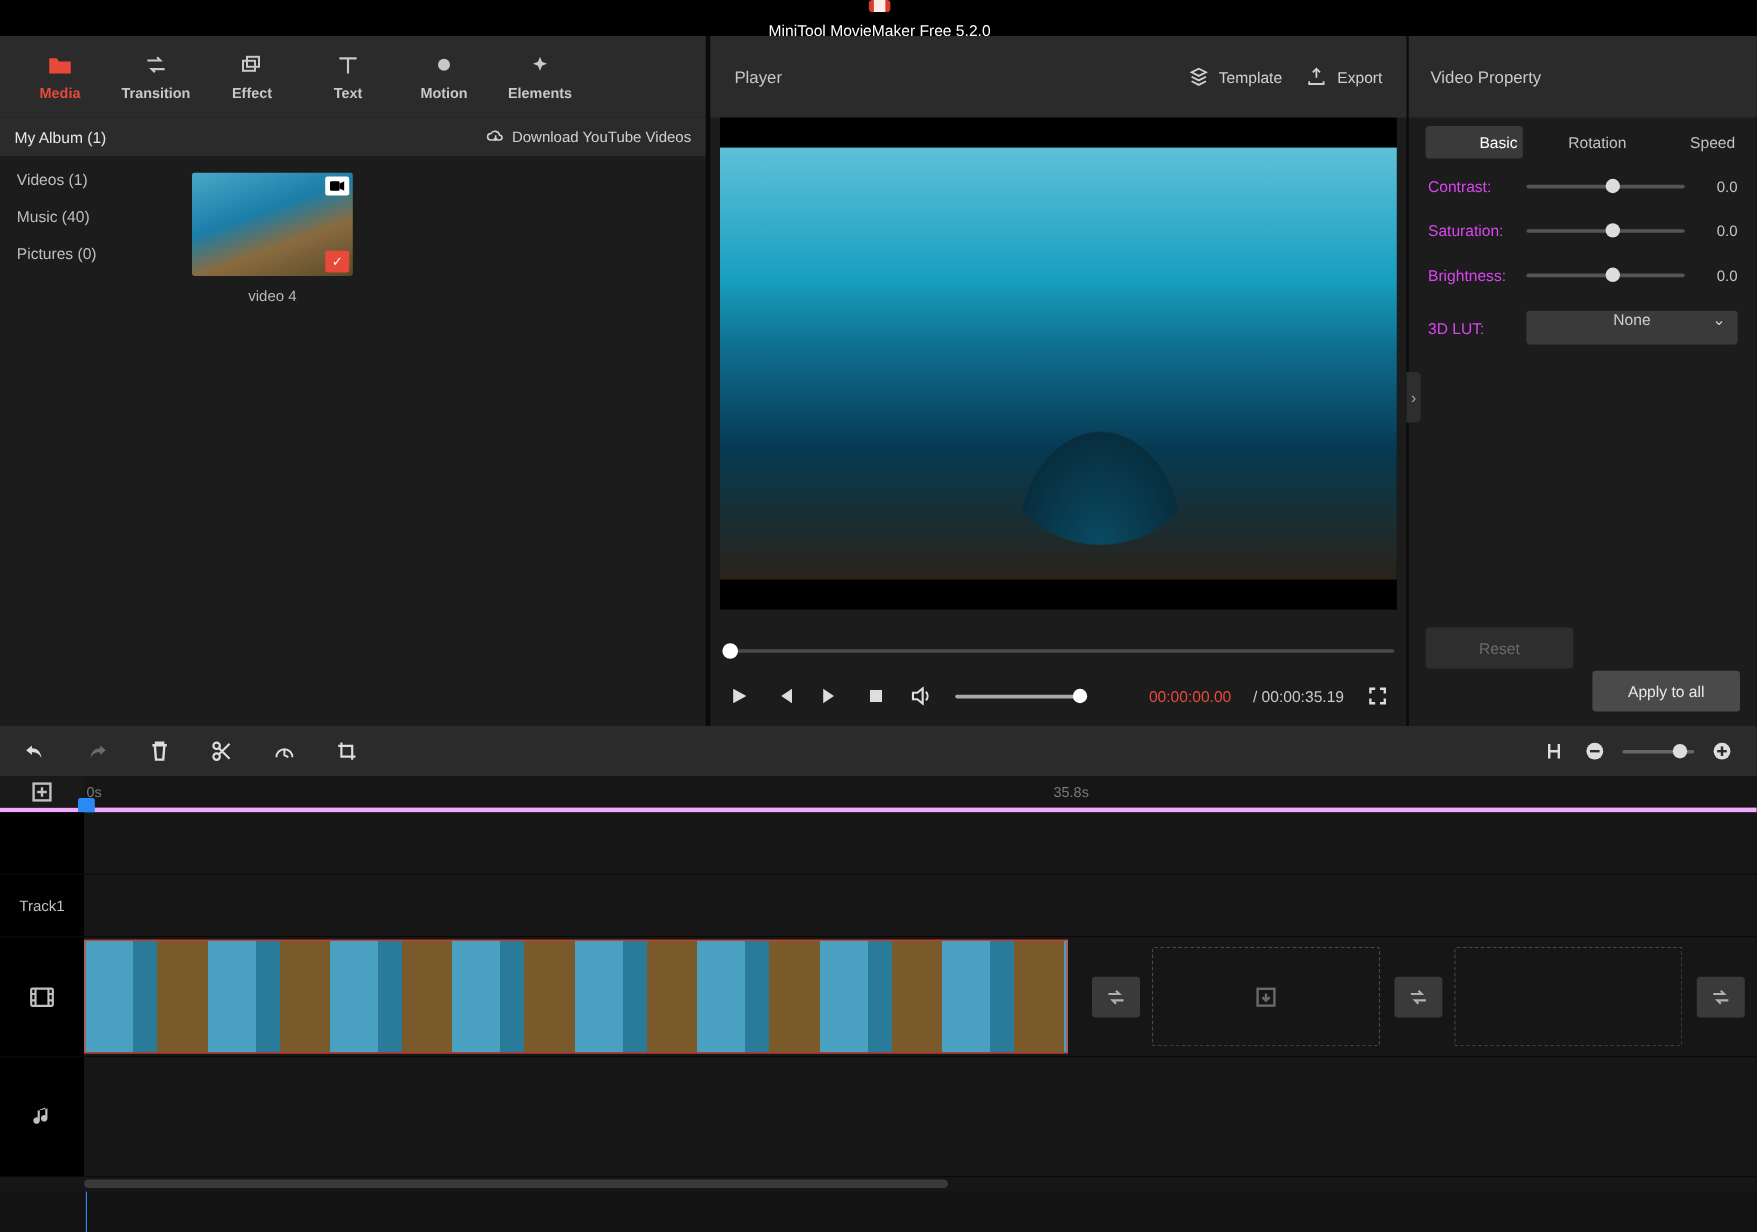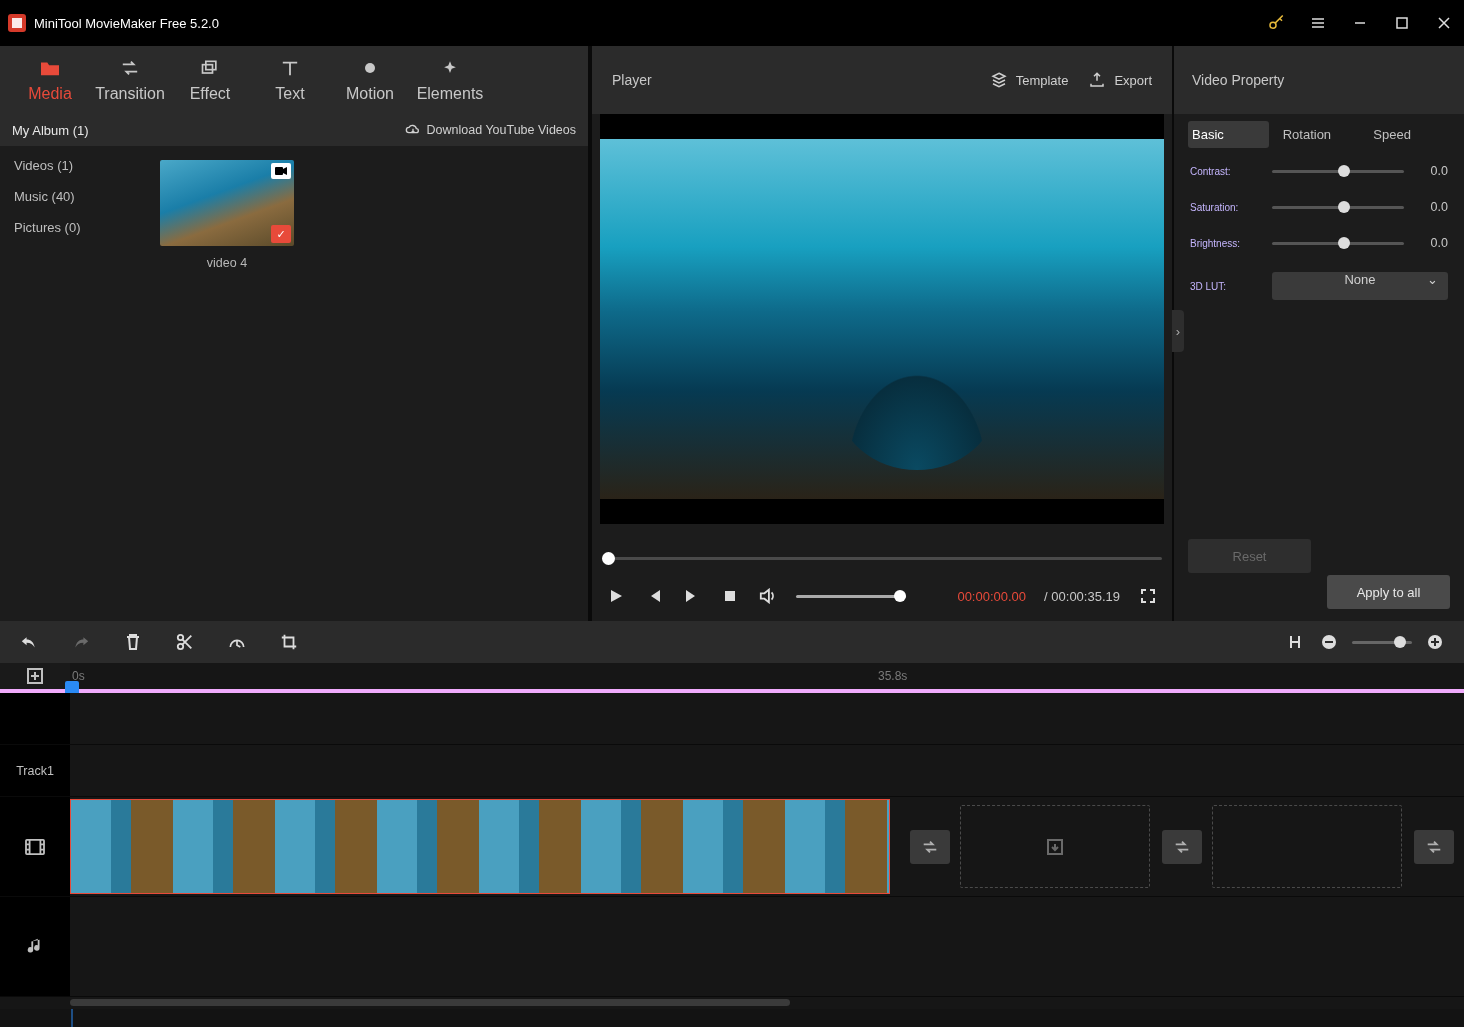--- a/index.html
+++ b/index.html
@@ -15,12 +15,13 @@
 
 
 .titlebar {
-  height: 46px;
+  height: 30px;
   background: #000;
   display: flex;
   align-items: center;
   padding: 0 6px 0 8px;
   gap: 8px;
+  flex-direction: column;
 }
 .logo-badge {
   width: 18px; height: 18px;

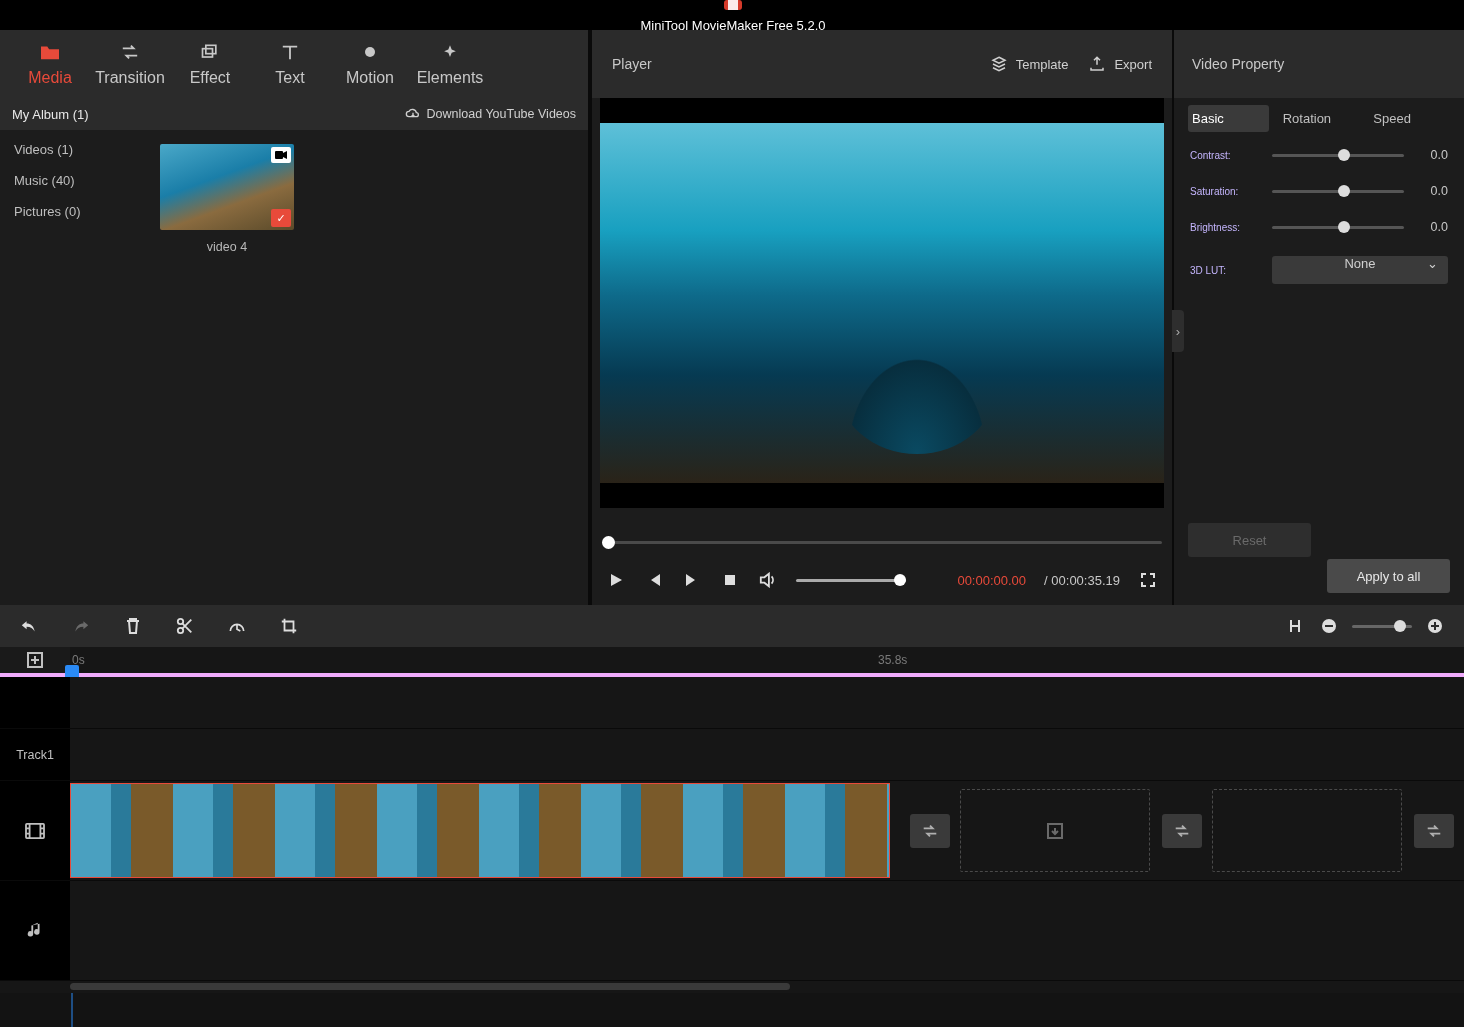--- a/index.html
+++ b/index.html
@@ -70,7 +70,7 @@
 }
 .top-tab.active { color: #e84a3a; }
 .top-tab .tt-icon { font-size: 20px; height: 22px; display:flex; align-items:center; justify-content:center; }
-.top-tab .tt-label { font-size: 16px; }
+.top-tab .tt-label { font-size: 12px; font-weight: bold; }
 
 .album-row {
   height: 32px;

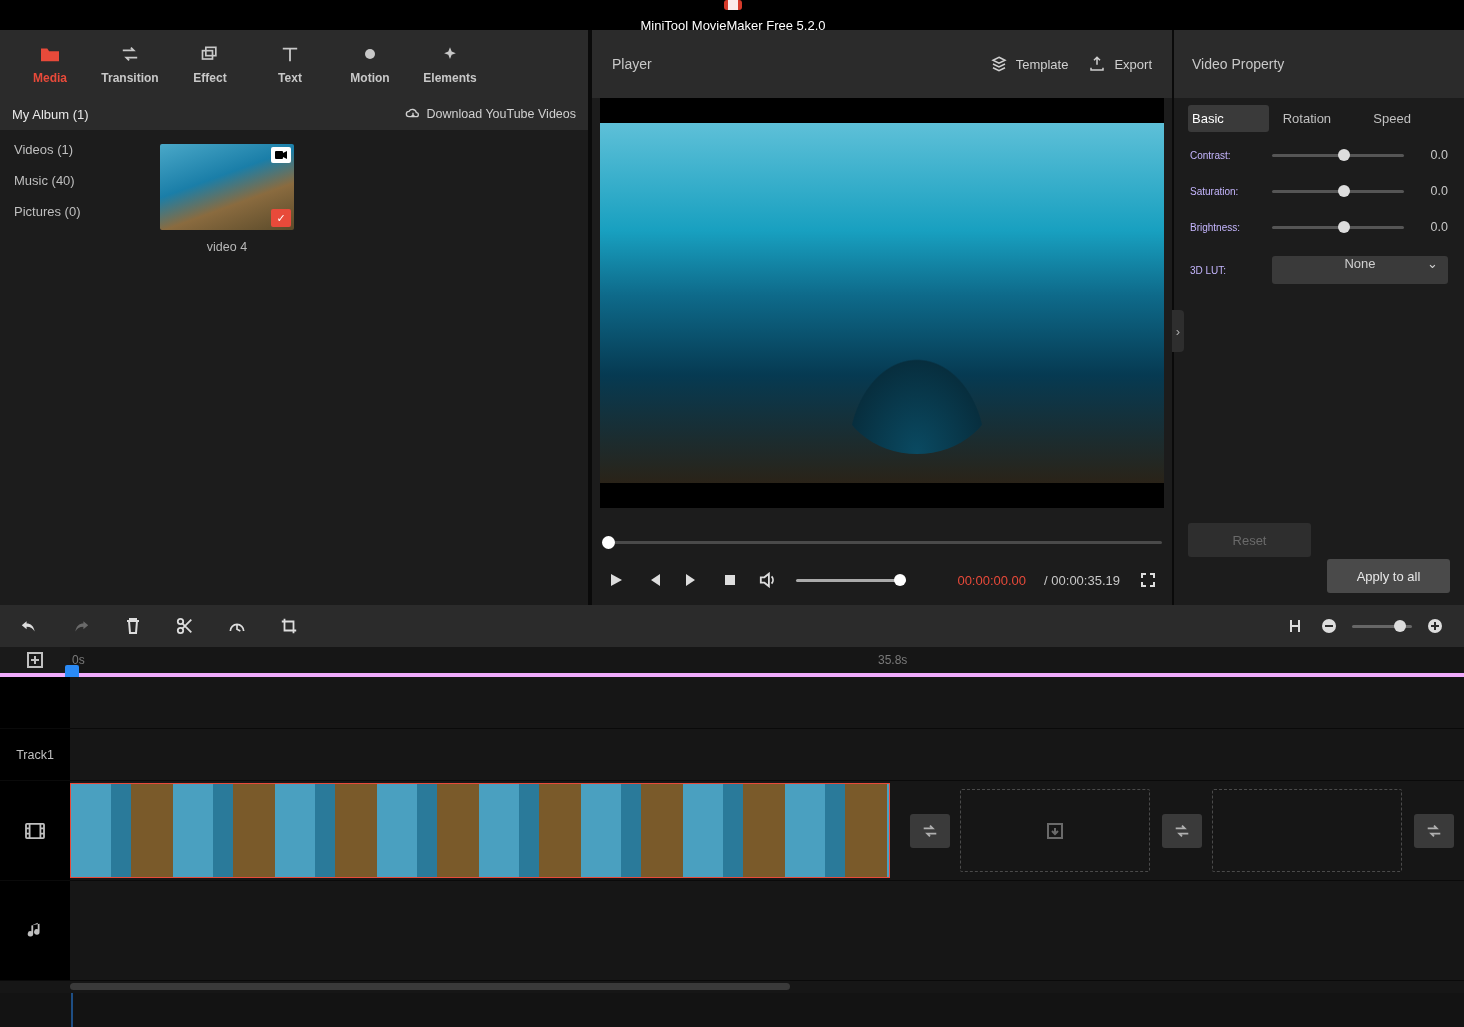--- a/index.html
+++ b/index.html
@@ -227,7 +227,7 @@
 }
 .rp-tab {
   flex:1;
-  text-align:left;
+  text-align:right;
   padding: 6px 4px;
   border-radius: 3px;
   color:#c0c0c0;

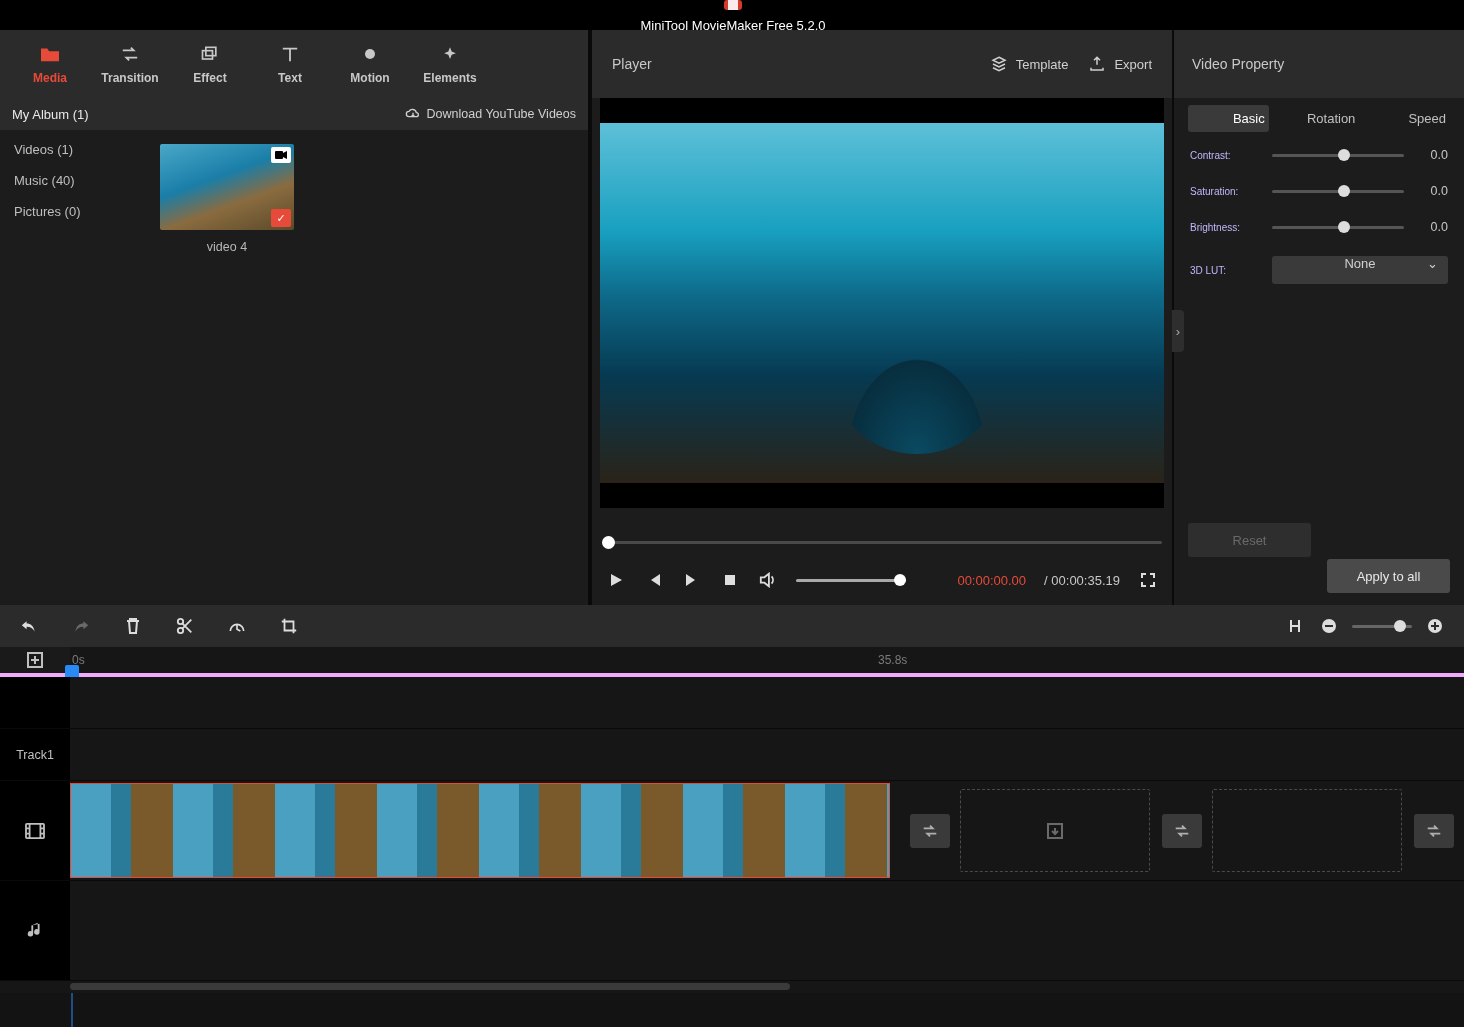--- a/index.html
+++ b/index.html
@@ -237,7 +237,7 @@
 .rp-tab.active { background:#3a3a3a; color:#fff; }
 .rp-body { flex:1; padding: 10px 16px; display:flex; flex-direction:column; gap: 22px; }
 .rp-row { display:flex; align-items:center; gap: 10px; }
-.rp-label { width: 72px; color:#c4b5fd; font-size:10px; }
+.rp-label { width: 72px; color:#d946ef; font-size:13px; }
 .rp-slider { flex:1; height: 3px; background:#555; border-radius:2px; position:relative; cursor:pointer; }
 .rp-slider-thumb { position:absolute; left:50%; top:-5px; width:12px; height:12px; border-radius:50%; background:#ddd; }
 .rp-val { width: 34px; text-align:right; color:#c8c8c8; font-size:12.5px; }

